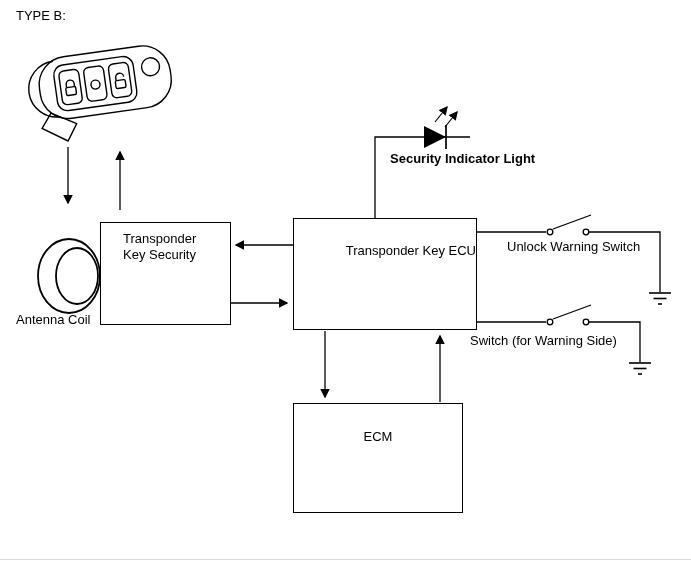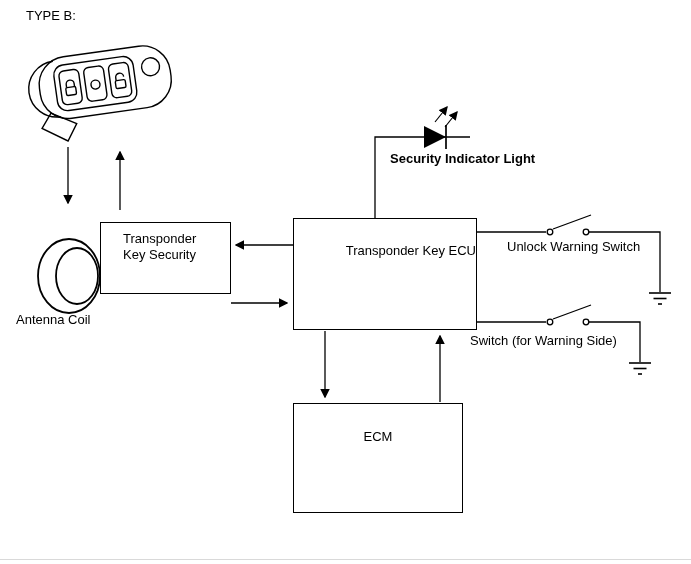--- a/index.html
+++ b/index.html
@@ -122,7 +122,7 @@
     </g>
   </svg>
 
-  <div class="label" style="left:26px; top:8px;">TYPE B:</div>
+  <div class="label" style="left:16px; top:8px;">TYPE B:</div>
 
   <div class="label" style="left:16px; top:312px;">Antenna Coil</div>
 

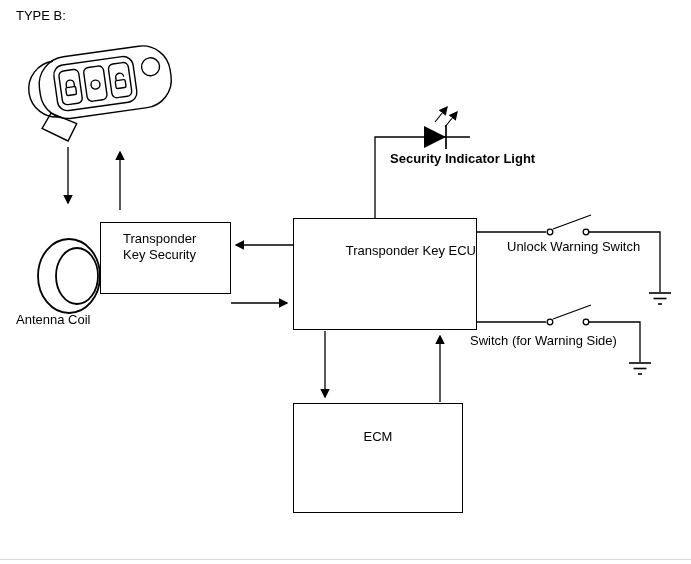--- a/index.html
+++ b/index.html
@@ -35,7 +35,7 @@
     line-height: 16px;
     color: #000000;
   }
-  .box.amp   { left: 100px; top: 222px; width: 131px; height: 72px; padding: 8px 0 0 22px; }
+  .box.amp   { left: 100px; top: 222px; width: 131px; height: 103px; padding: 8px 0 0 22px; }
   .box.ecu   { left: 293px; top: 218px; width: 184px; height: 112px; text-align: right; padding-top: 24px; }
   .box.ecm   { left: 293px; top: 403px; width: 170px; height: 110px; text-align: center; padding-top: 25px; }
   .divider {

